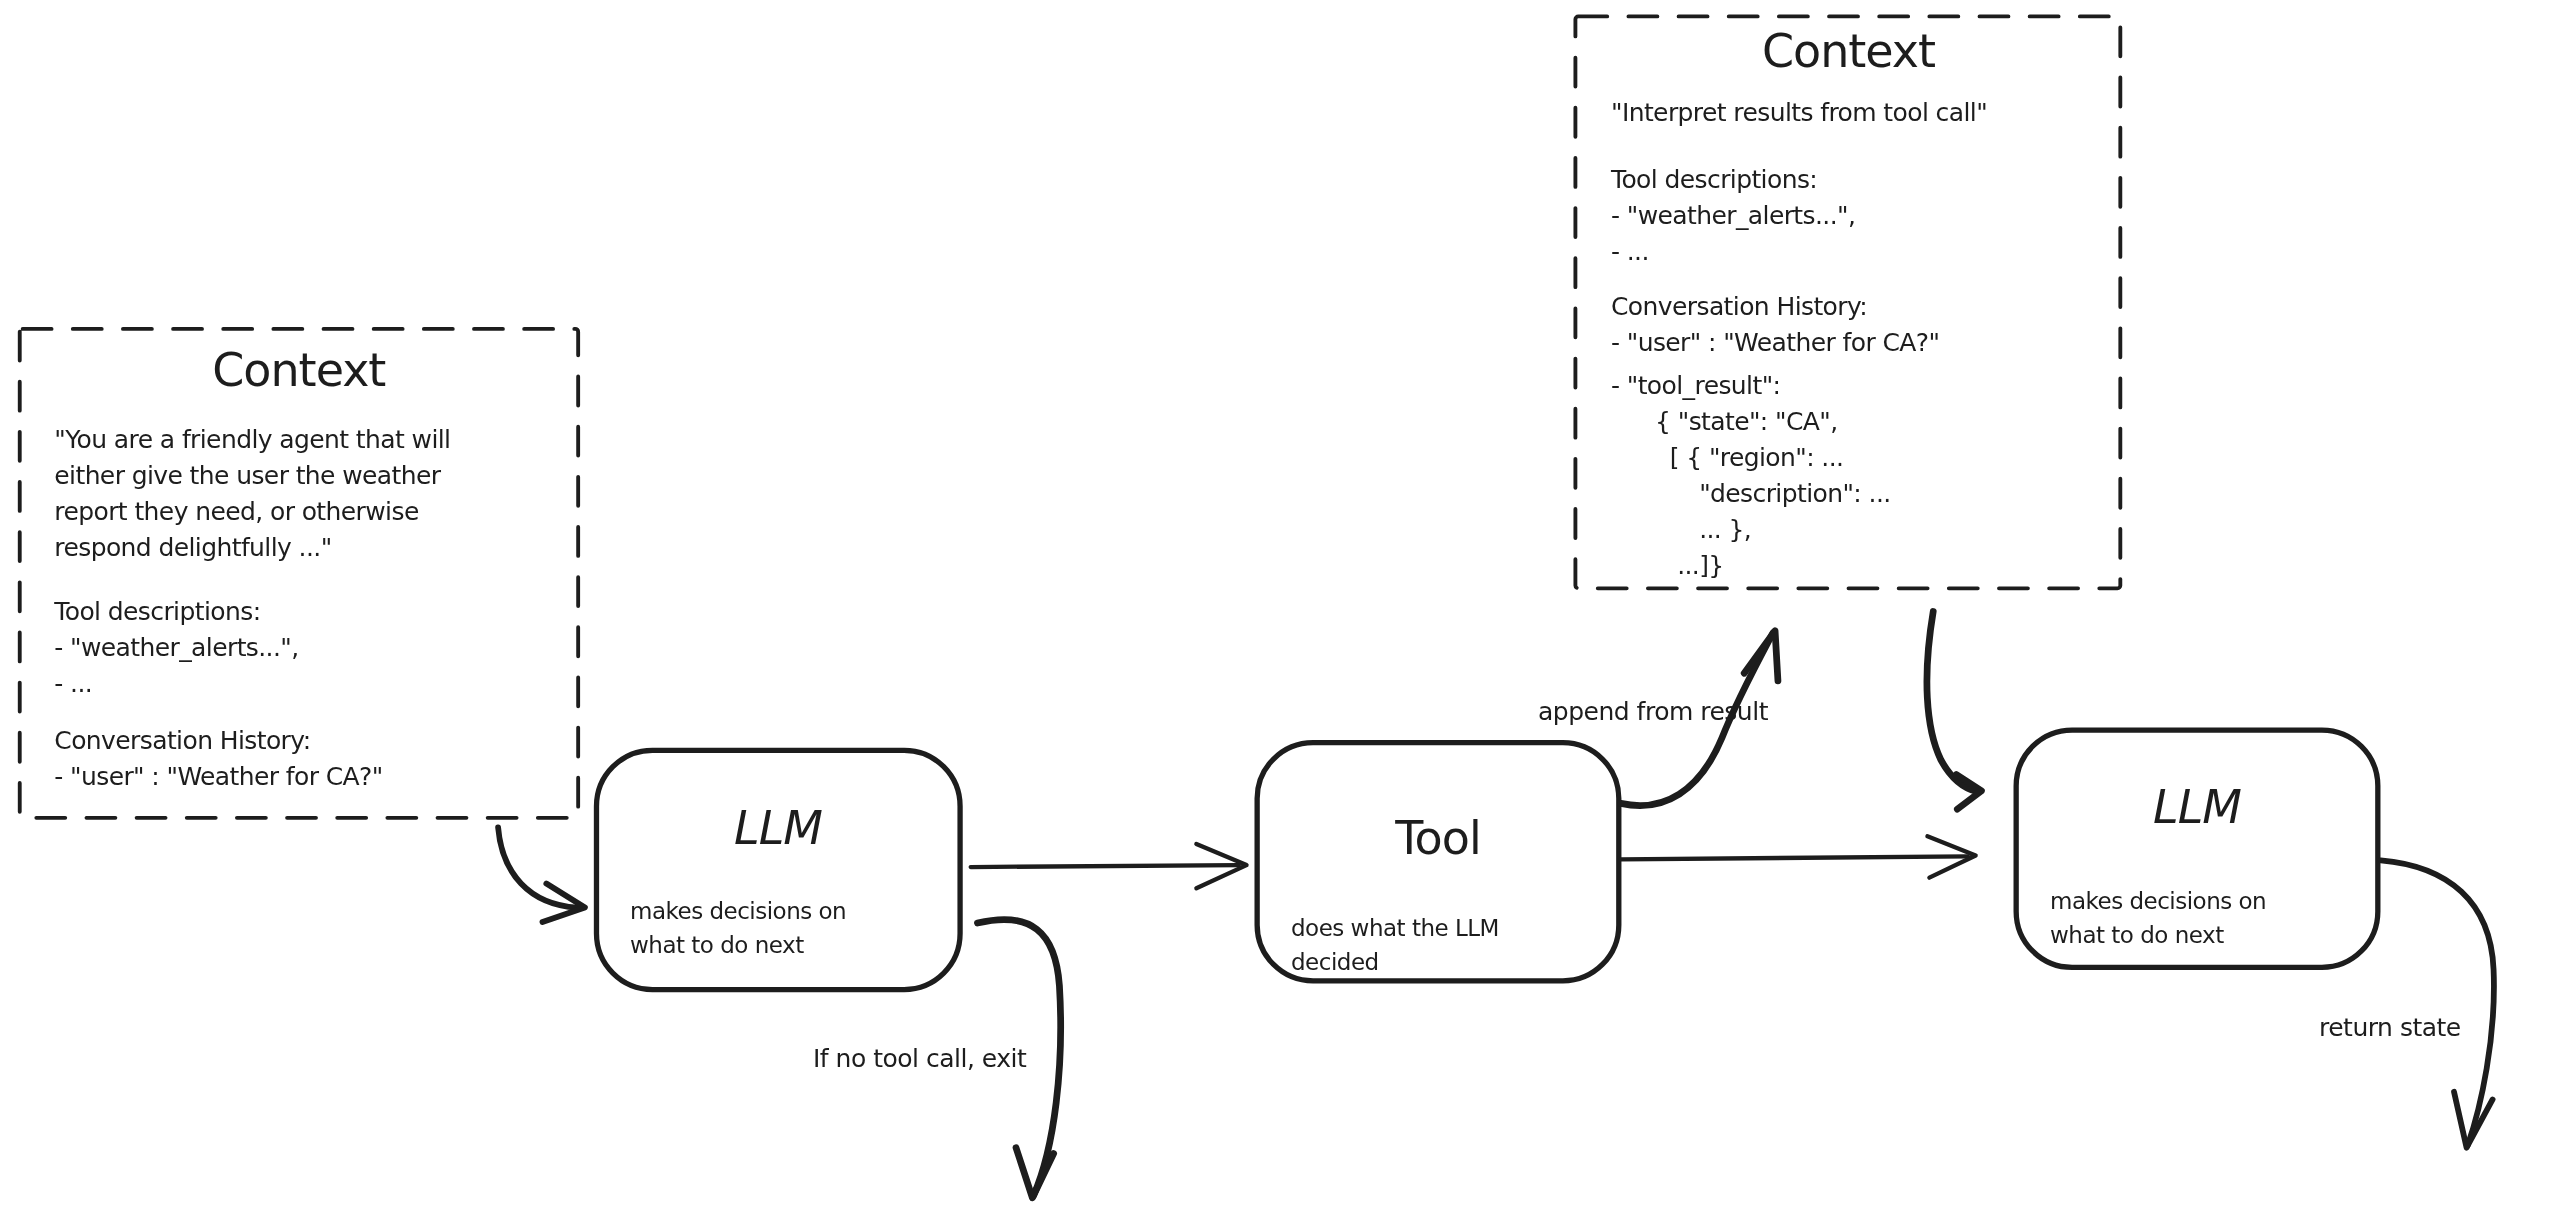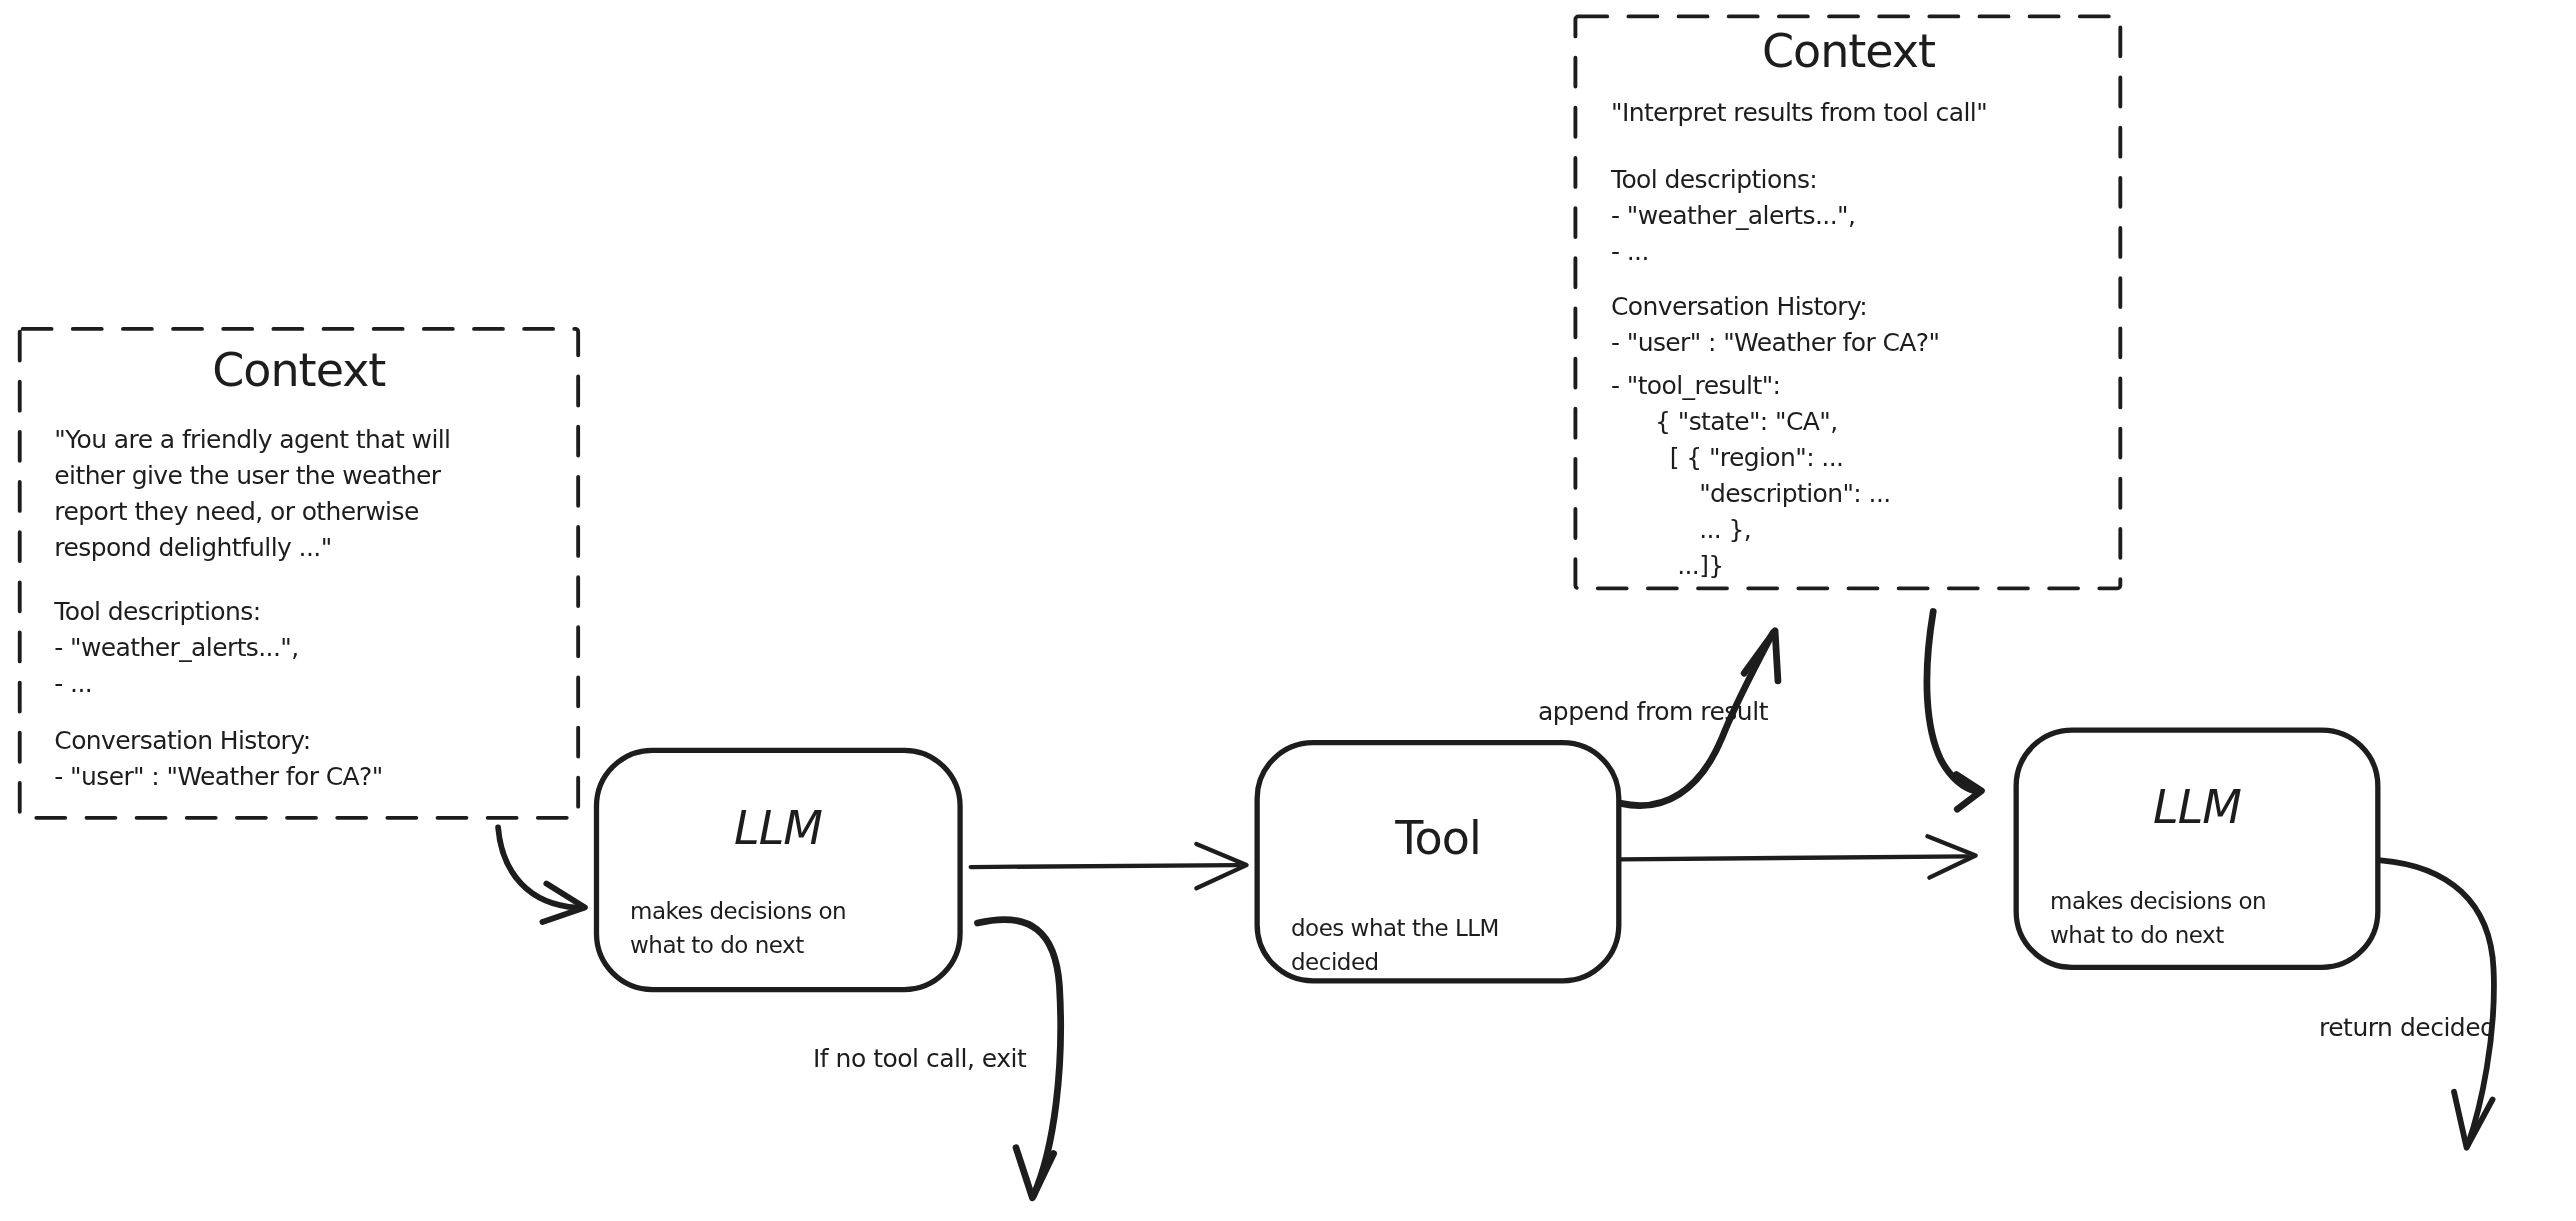--- a/index.html
+++ b/index.html
@@ -130,7 +130,7 @@
 
   <div class="lbl" style="left:1538px;top:697px">append from result</div>
   <div class="lbl" style="left:813px;top:1044px">If no tool call, exit</div>
-  <div class="lbl" style="left:2319px;top:1013px">return decided</div>
+  <div class="lbl" style="left:2319px;top:1013px">return state</div>
 
 </div>
 

